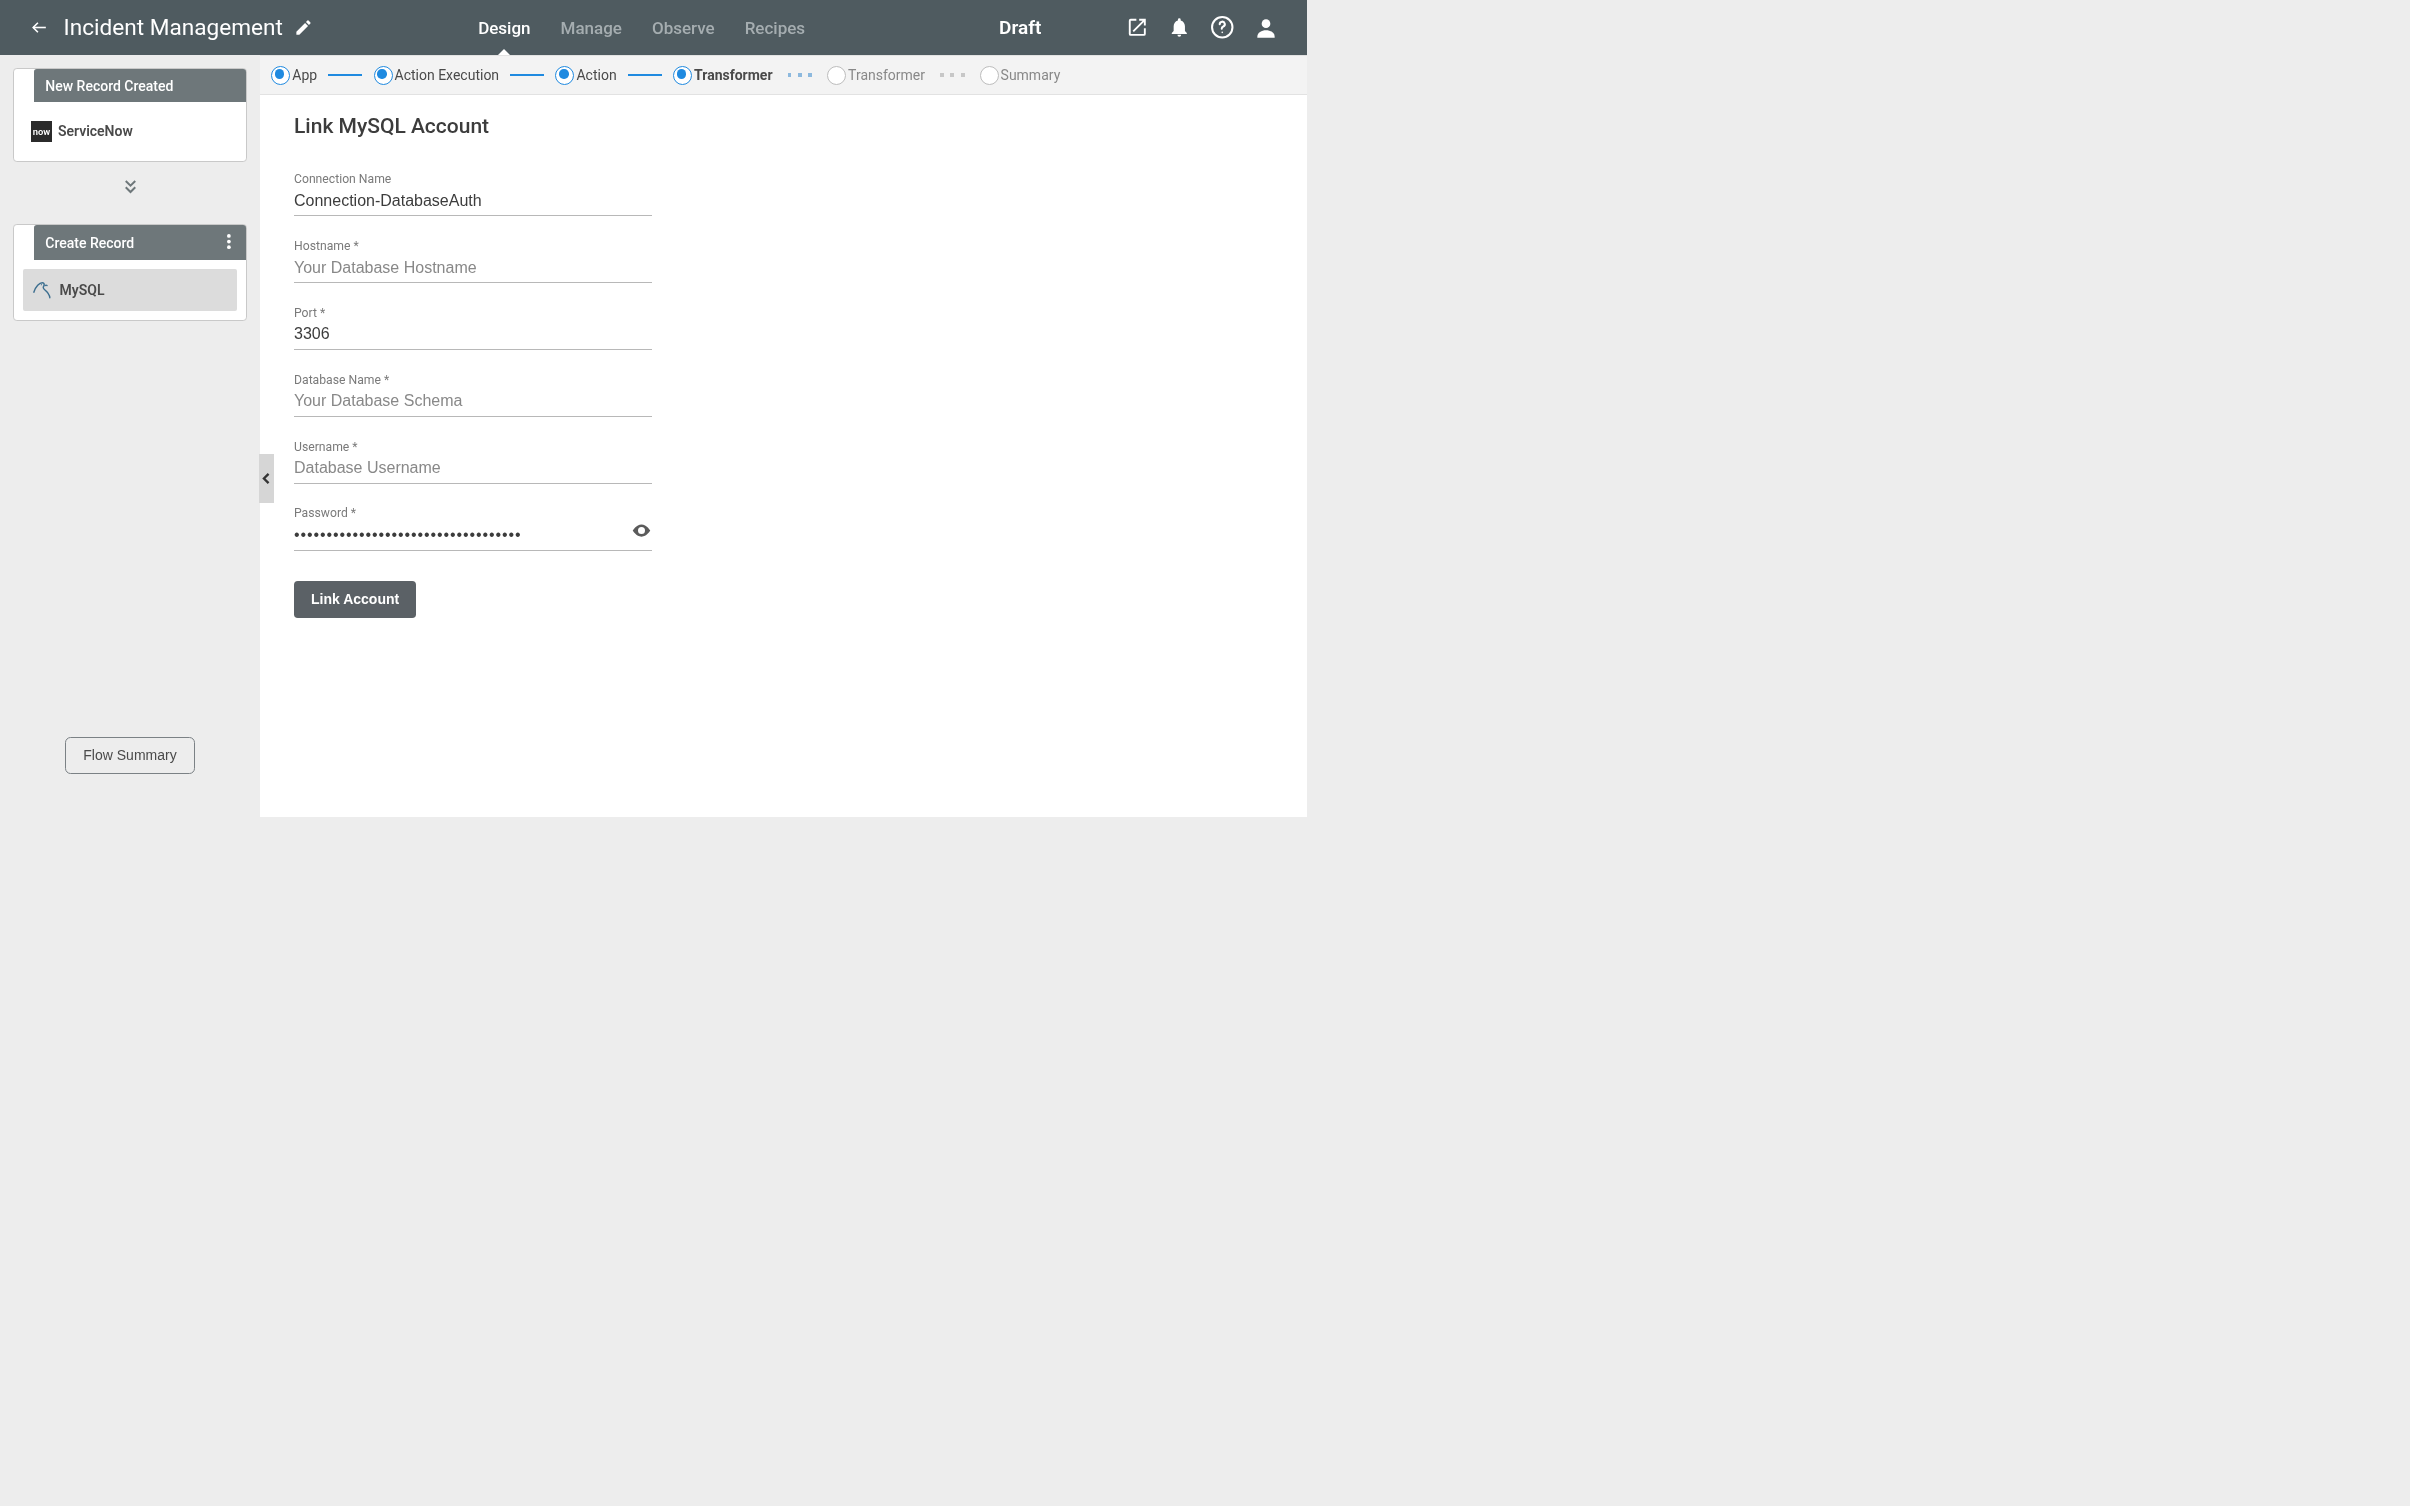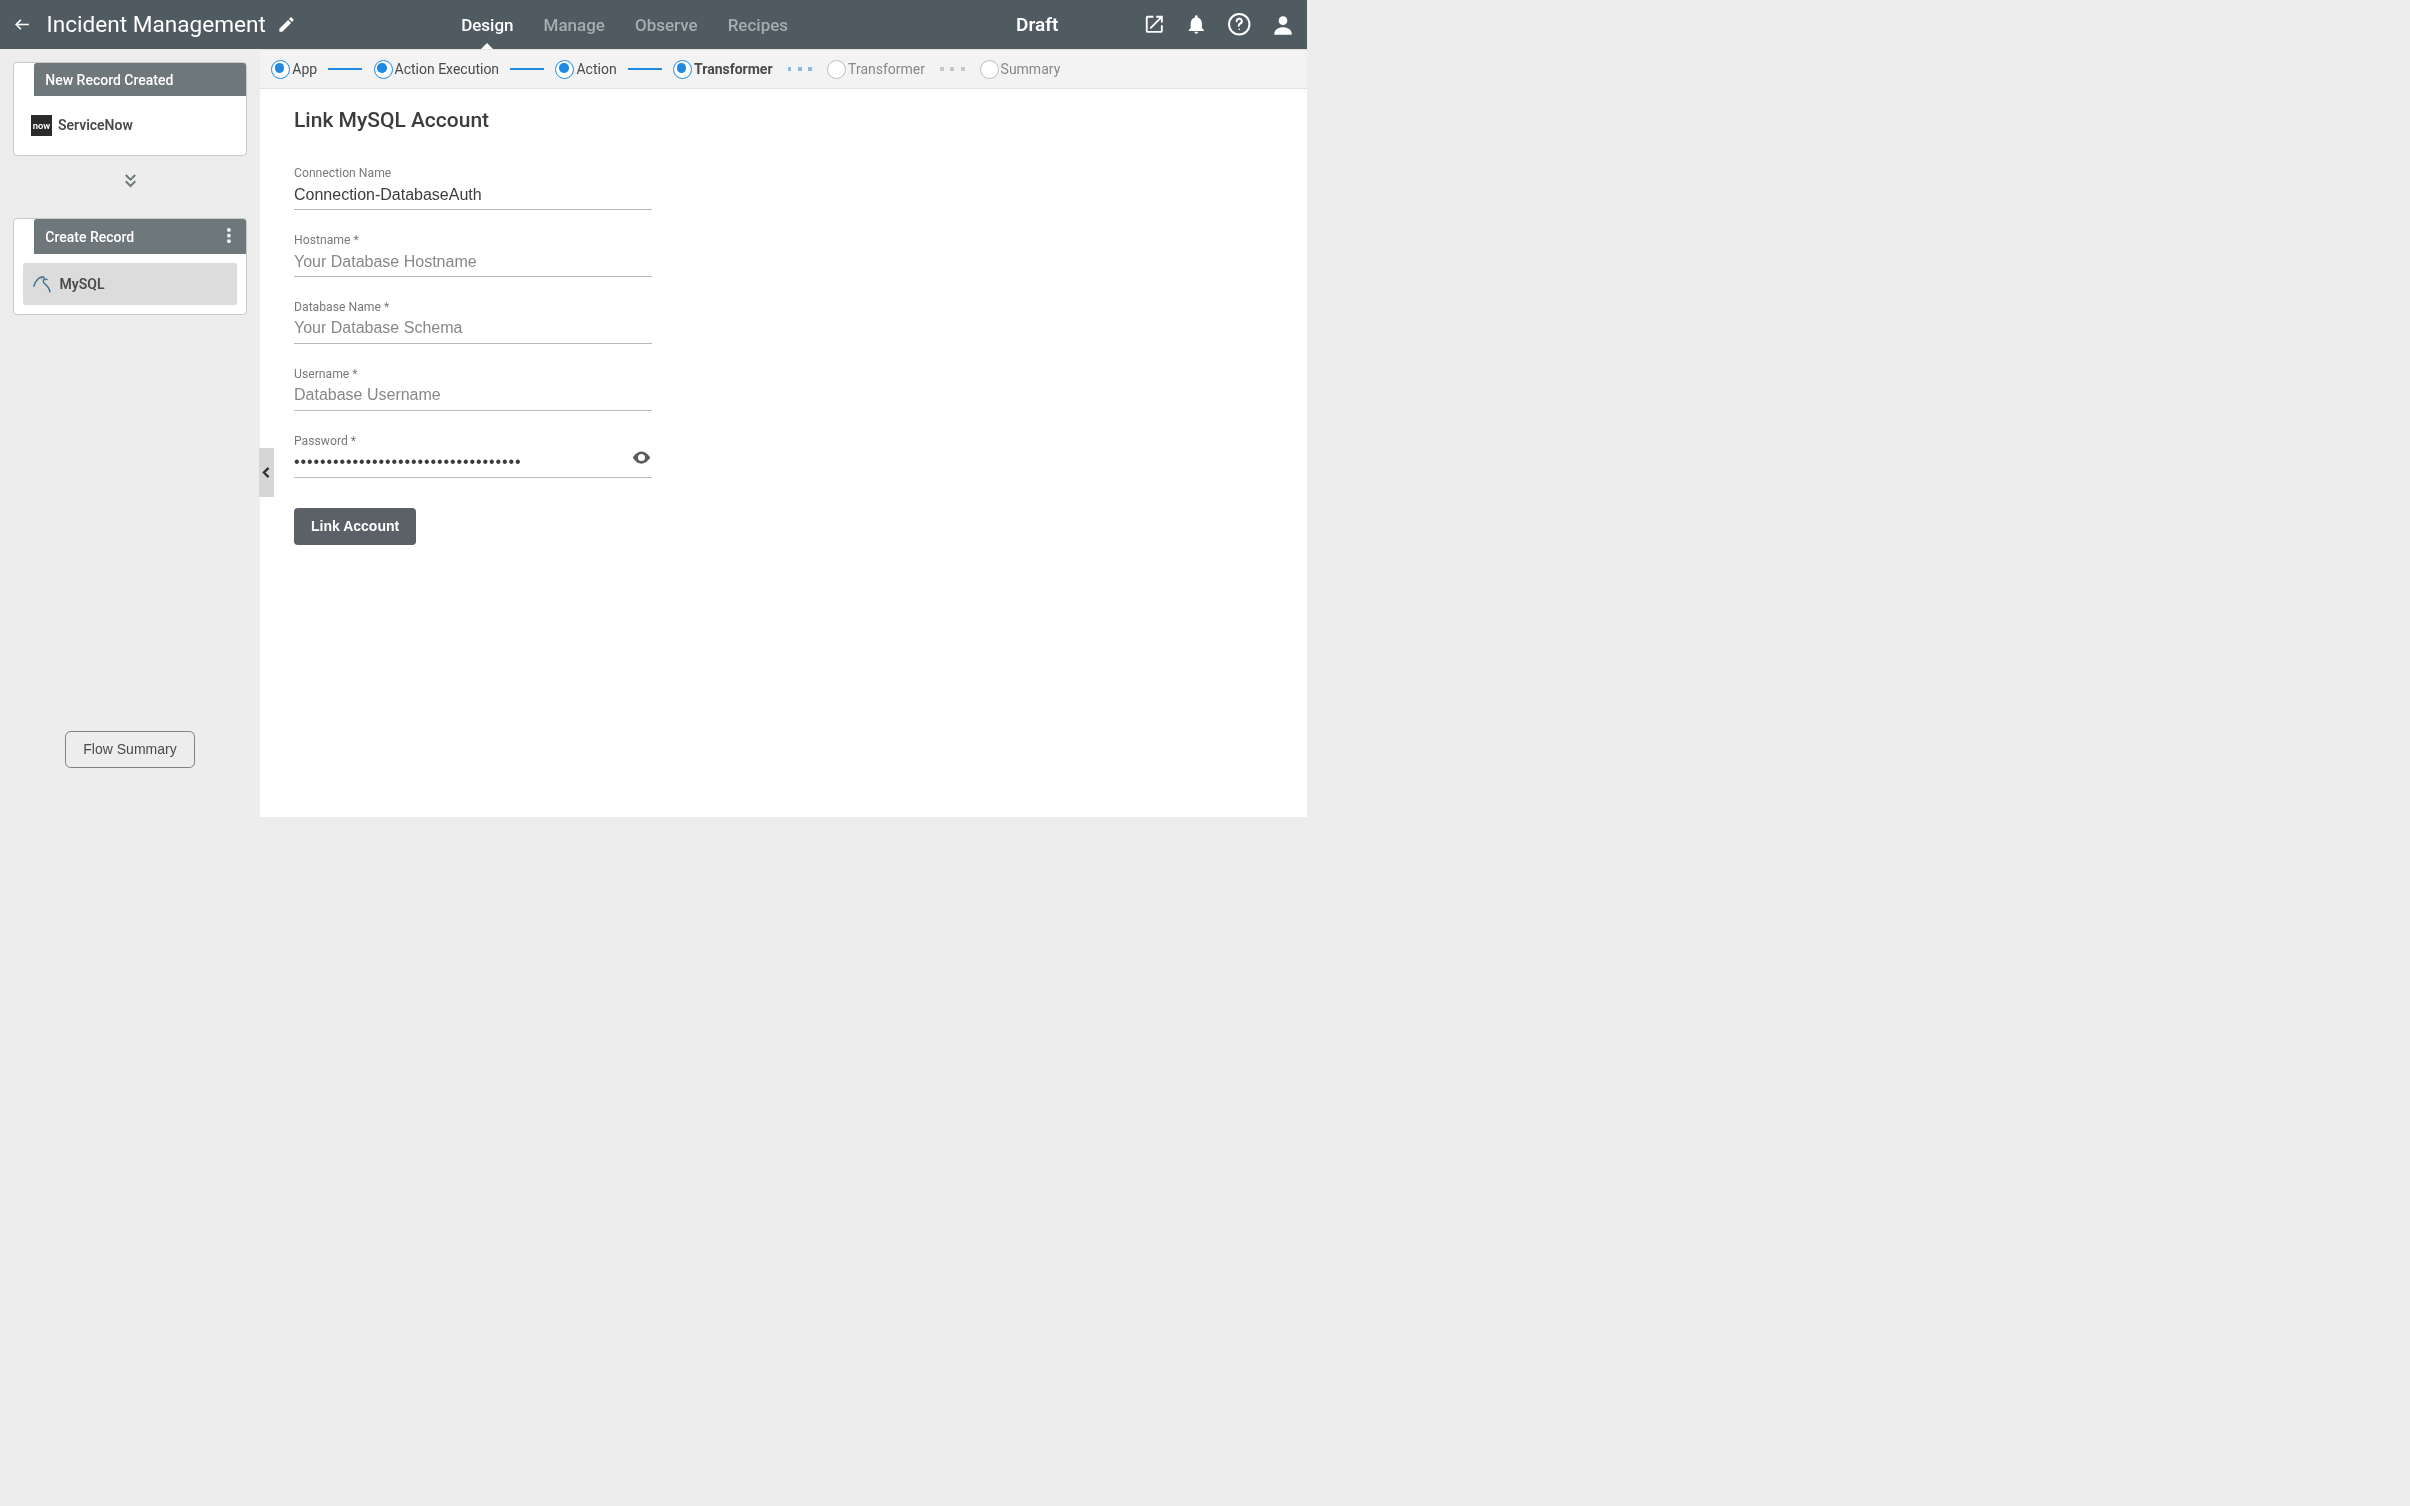--- a/index.html
+++ b/index.html
@@ -13,12 +13,12 @@
 
   
   .topbar {
-    height: 49px;
+    height: 55px;
     background: #4f5b60;
     color: #fff;
     display: flex;
     align-items: center;
-    padding: 0 11px;
+    padding: 0 28px;
   }
   .back-arrow { width: 22.6px; height: 22.6px; display: flex; align-items: center; justify-content: center; cursor: pointer; }
   .app-title { font-size: 22.6px; font-weight: 400; margin-left: 13px; color: #fff; }

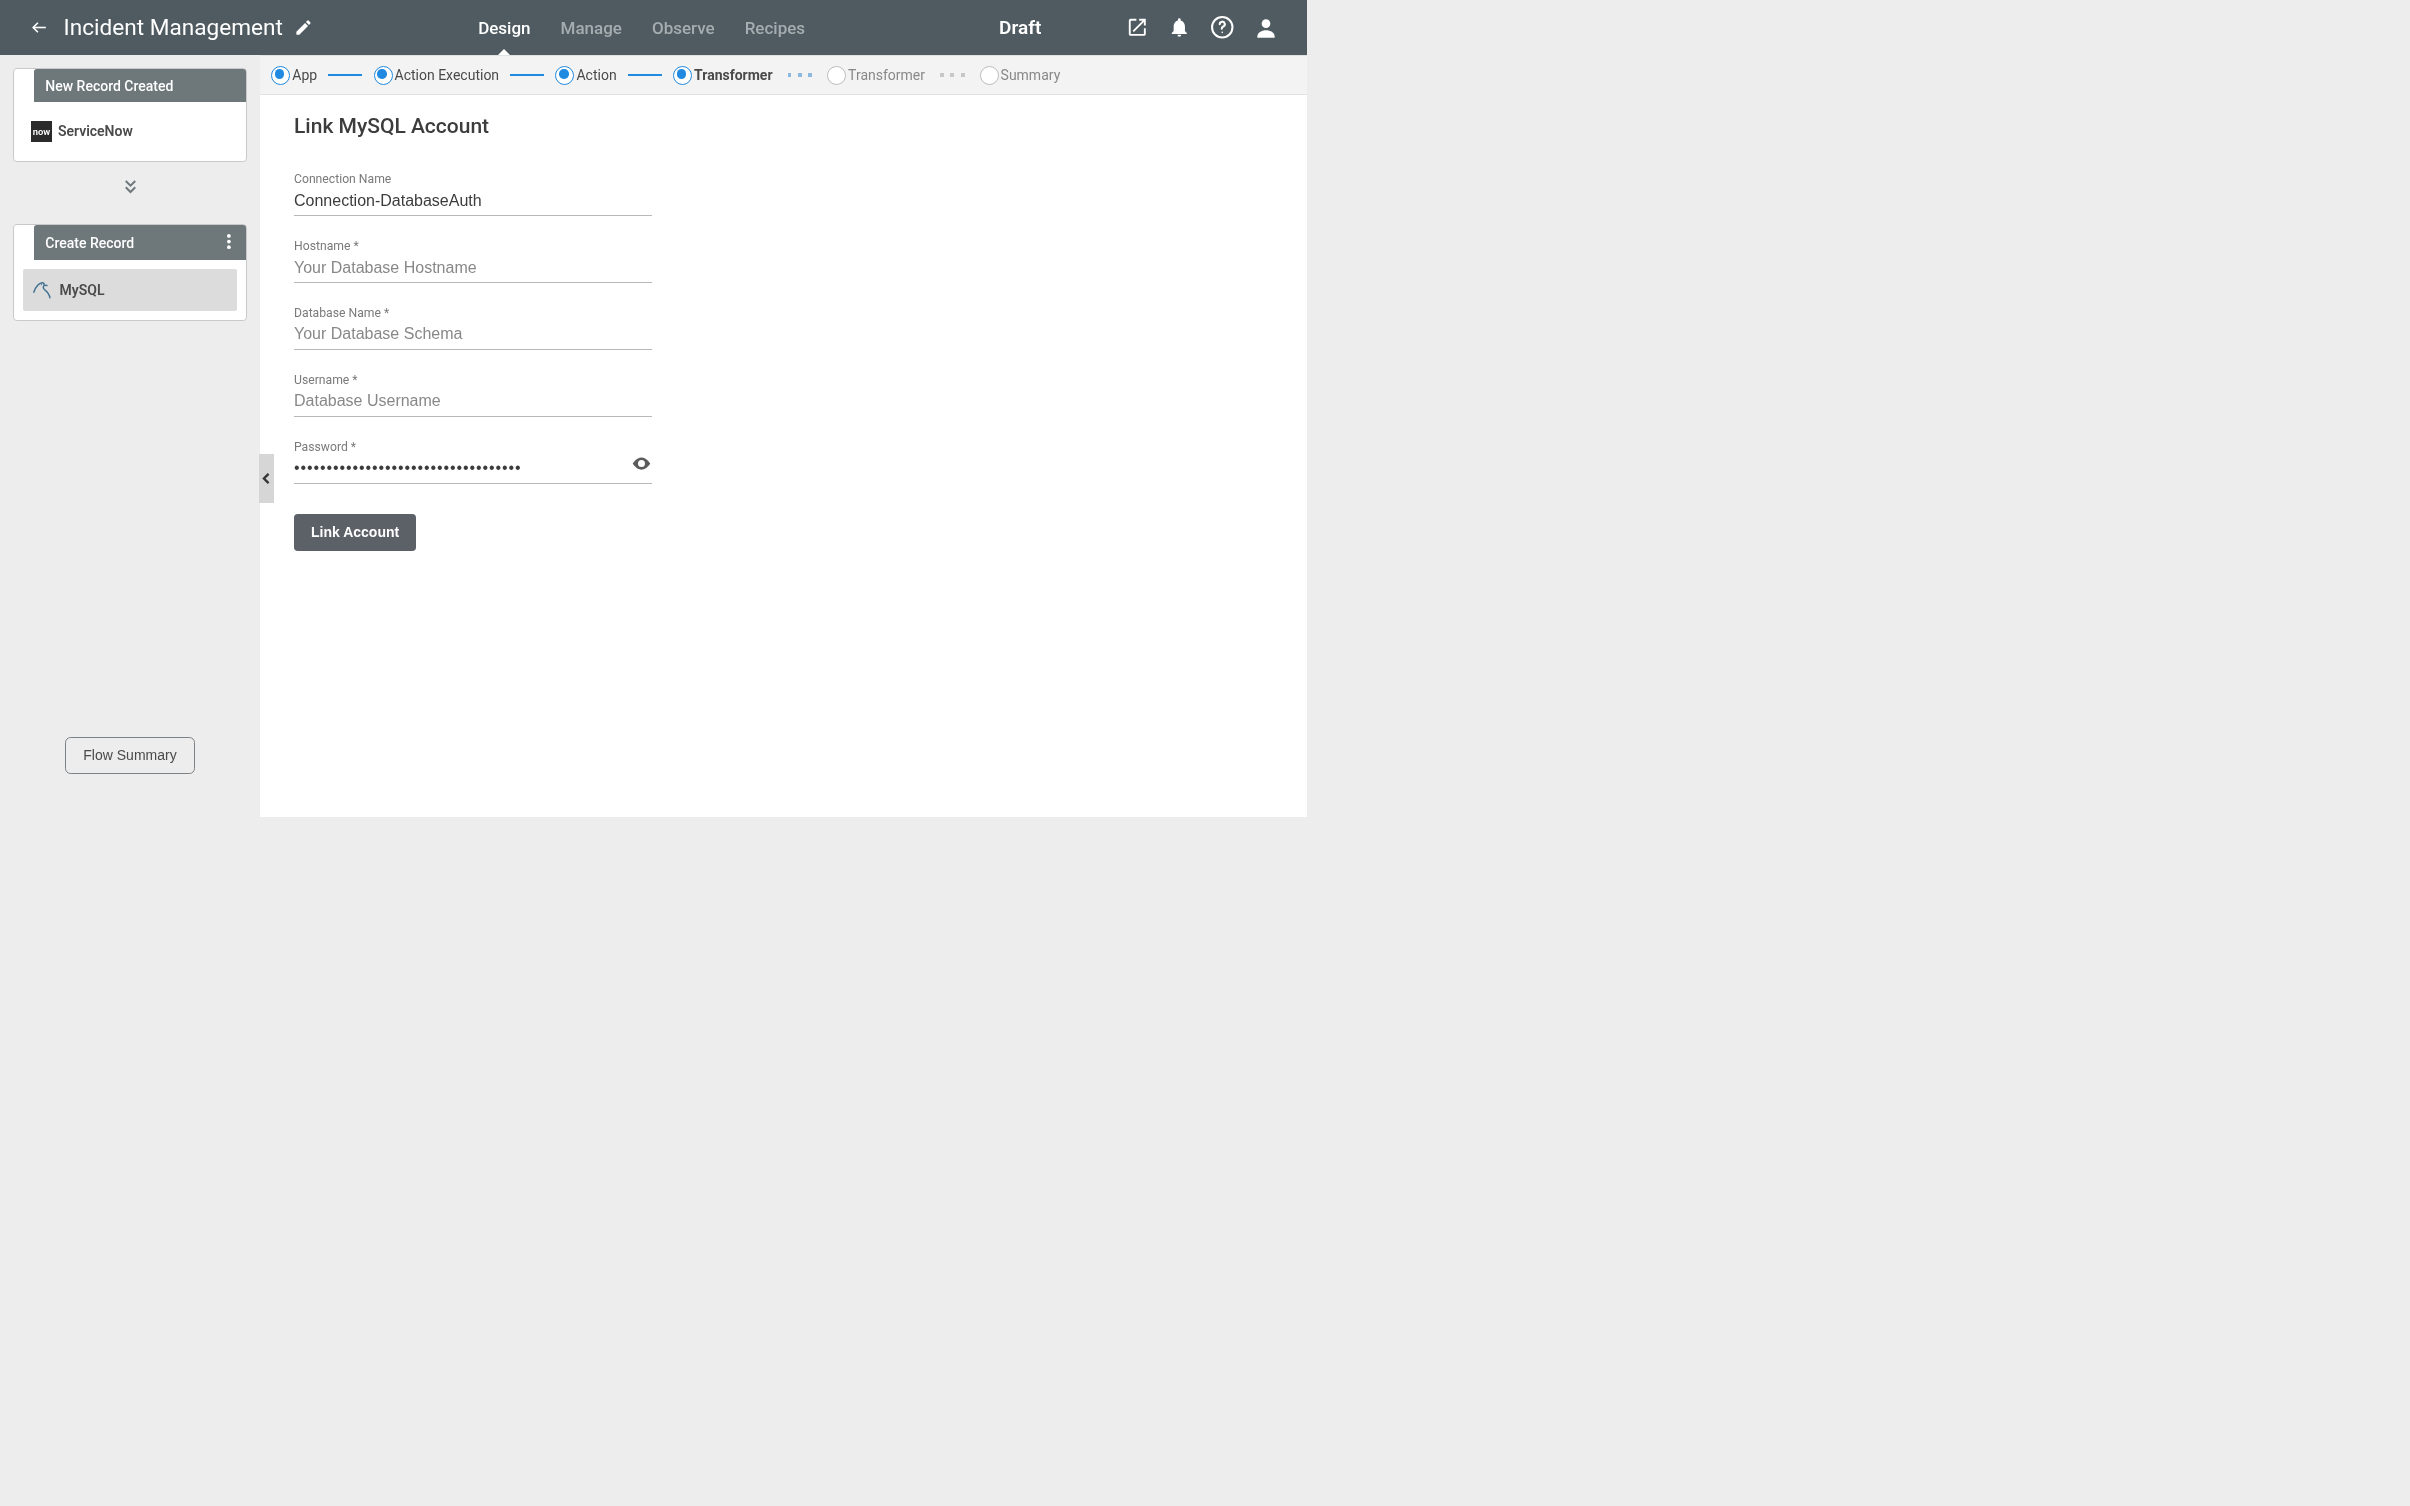--- a/index.html
+++ b/index.html
@@ -308,6 +308,10 @@
         <input class="field-input" placeholder="Your Database Hostname" style="">
       </div>
 
+      <div class="field">
+        <label class="field-label">Port *</label>
+        <input class="field-input" value="3306" style="">
+      </div>
 
       <div class="field">
         <label class="field-label">Database Name *</label>

